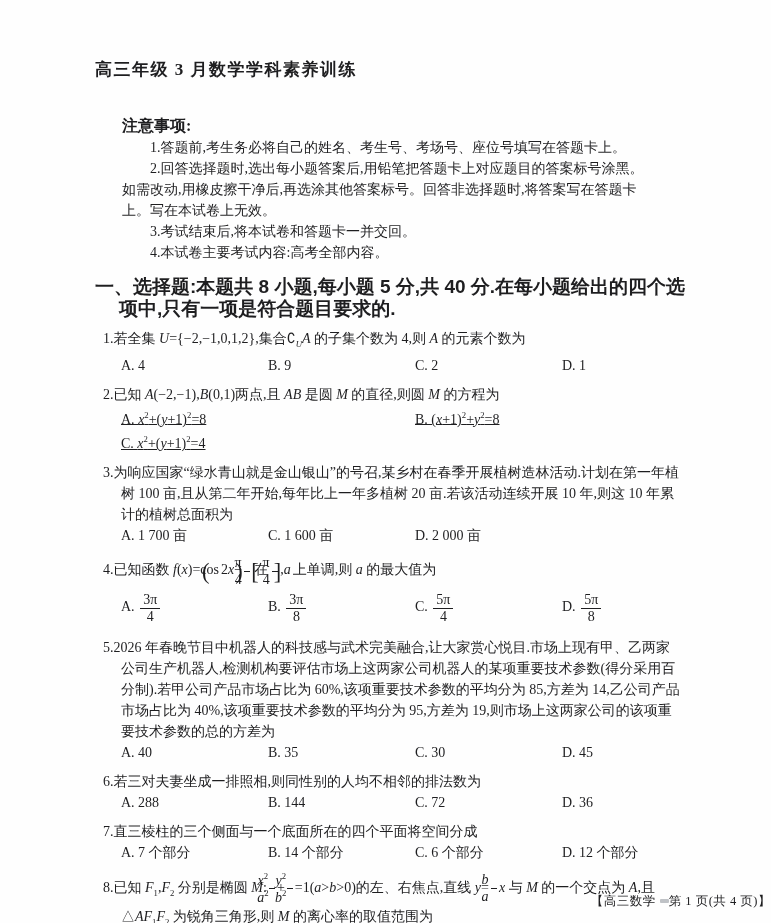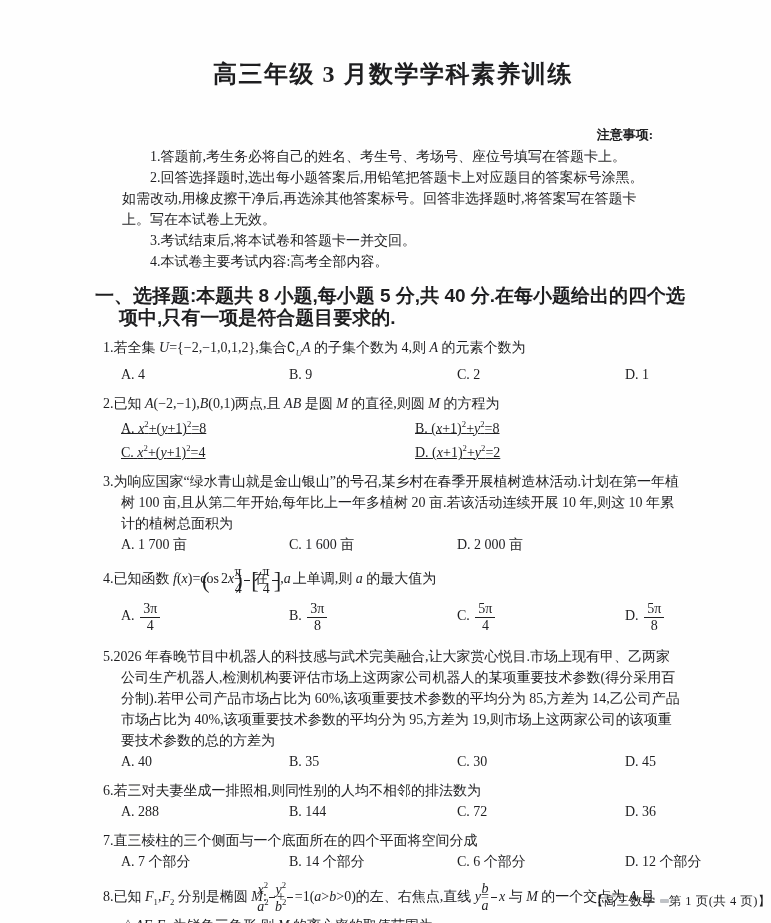--- a/index.html
+++ b/index.html
@@ -18,8 +18,8 @@
   p{margin:0;}
 
   .title{
-    text-align:center;
-    font-size:24px;
+    text-align:left;
+    font-size:17px;
     font-weight:bold;
     letter-spacing:1.5px;
     margin:14px 0 34px 0;

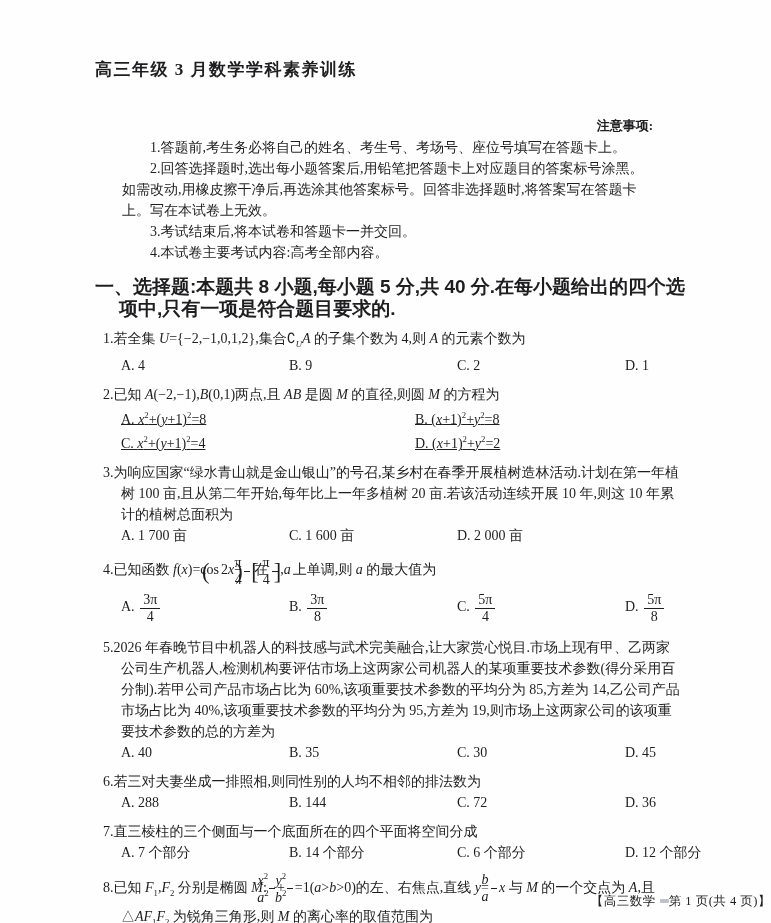--- a/index.html
+++ b/index.html
@@ -30,9 +30,8 @@
   .notice-heading{
     font-family:Liberation Serif, serif;
     font-weight:bold;
-    font-size:13px;
+    font-size:16px;
     line-height:22px;
-    text-align:right;
   }
   .notice-item{
     text-indent:2em;

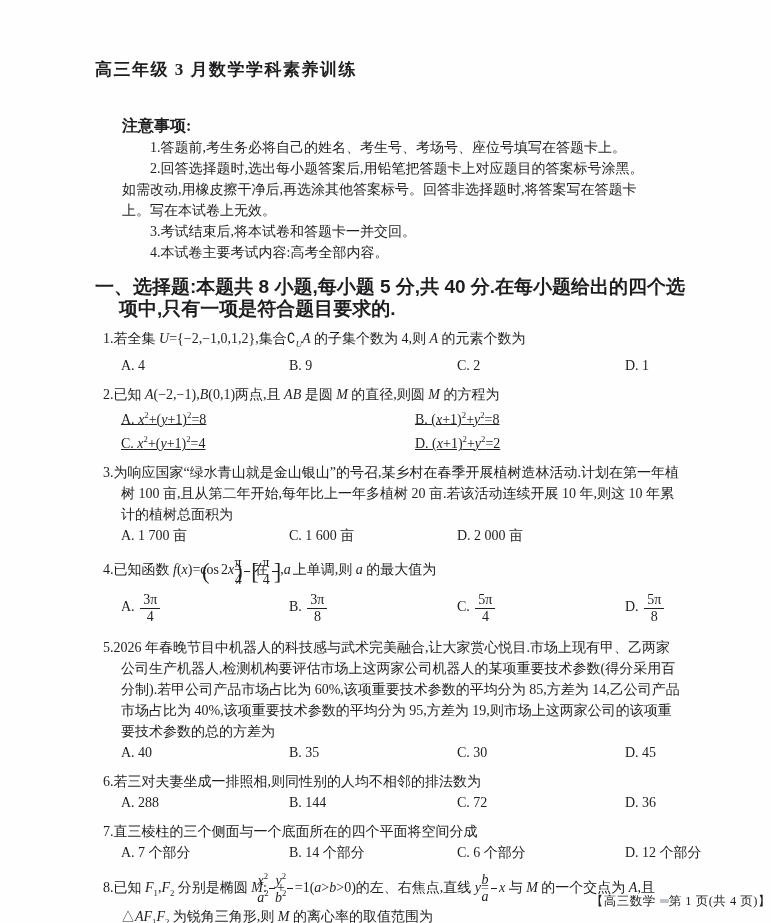--- a/index.html
+++ b/index.html
@@ -59,7 +59,7 @@
     padding-left:18px;
     line-height:21px;
   }
-  .c4{grid-template-columns:147px 147px 147px 1fr;gap:21px;}
+  .c4{grid-template-columns:147px 147px 147px 1fr;}
   .c2{grid-template-columns:294px 1fr;text-decoration:underline;}
   .opts.tall{padding-top:3px;padding-bottom:3px;}
   .opt{white-space:nowrap;}

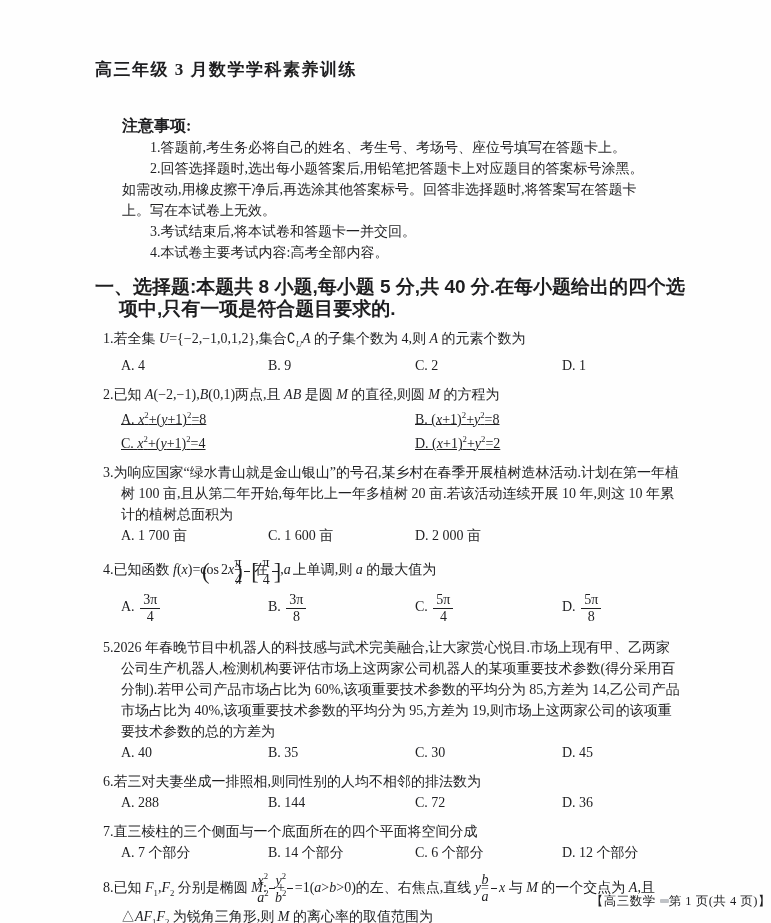--- a/index.html
+++ b/index.html
@@ -140,7 +140,6 @@
         <span class="opt">A. <i>x</i><sup>2</sup>+(<i>y</i>+1)<sup>2</sup>=8</span>
         <span class="opt">B. (<i>x</i>+1)<sup>2</sup>+<i>y</i><sup>2</sup>=8</span>
         <span class="opt">C. <i>x</i><sup>2</sup>+(<i>y</i>+1)<sup>2</sup>=4</span>
-        <span class="opt">D. (<i>x</i>+1)<sup>2</sup>+<i>y</i><sup>2</sup>=2</span>
       </div>
     </div>
 

